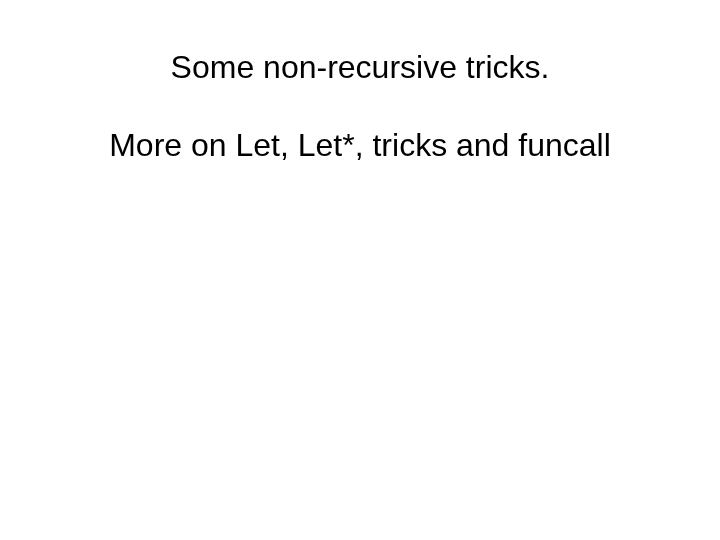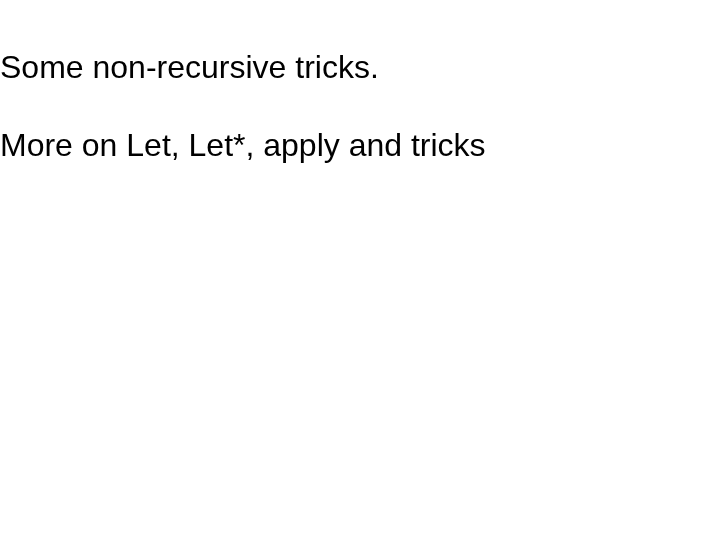--- a/index.html
+++ b/index.html
@@ -19,6 +19,7 @@
       width: 100%;
       height: 100%;
       padding-top: 48px;
+      text-align: center;
     }
     .line {
       font-size: 32px;

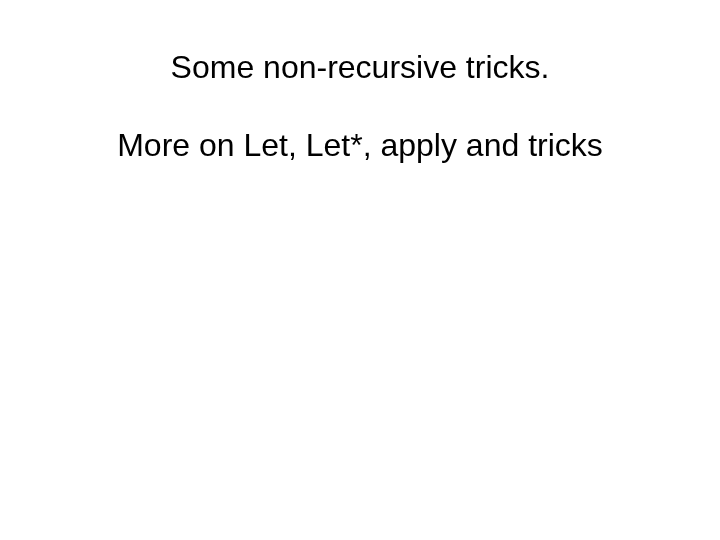--- a/index.html
+++ b/index.html
@@ -33,7 +33,7 @@
 
 <div class="slide">
   <div class="line">Some non-recursive tricks.</div>
-  <div class="line">More on Let, Let*, apply and tricks</div>
+  <div class="line">More on Let, Let*, tricks and funcall</div>
 </div>
 
 </body></html>

